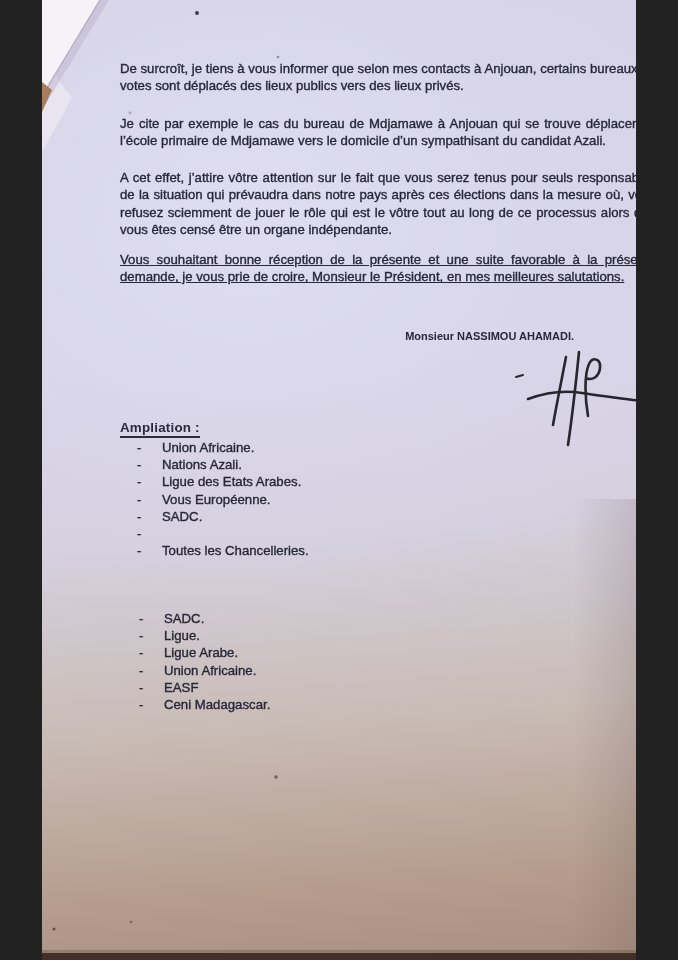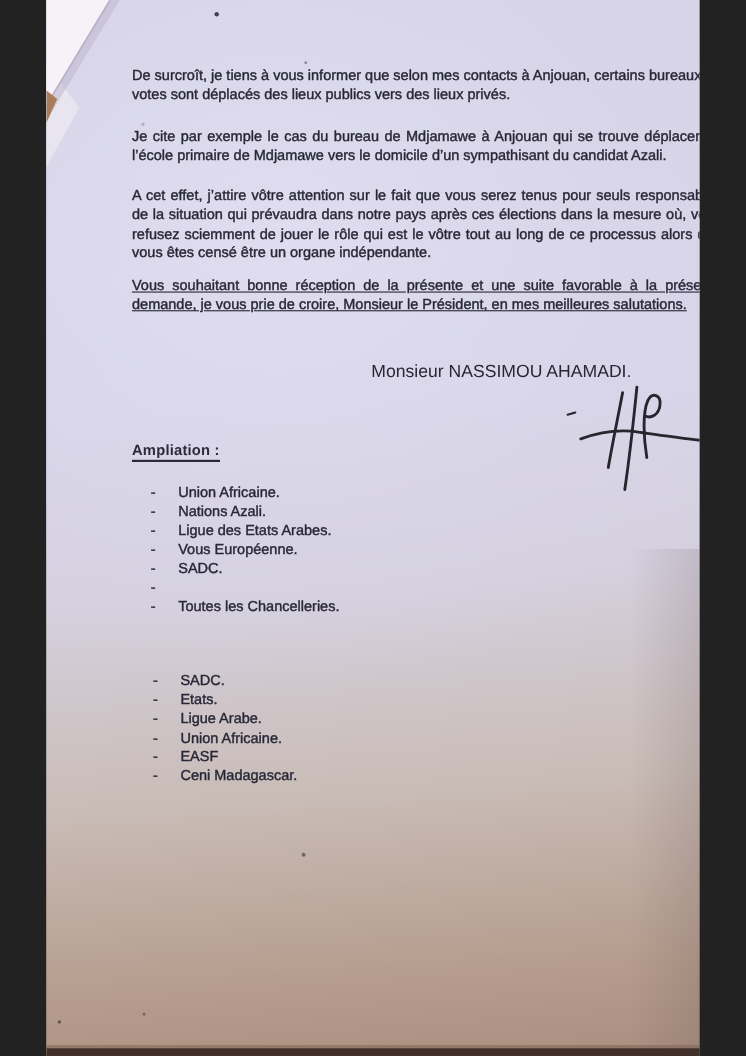--- a/index.html
+++ b/index.html
@@ -29,7 +29,7 @@
   .p1{top:60px;} .p2{top:115px;} .p3{top:169px;} .p4{top:251px;text-decoration:underline;}
   .name{
     position:absolute;top:330px;right:62px;
-    font-size:16px;font-weight:400;color:#272737;
+    font-size:11px;font-weight:700;color:#272737;
     z-index:2;
   }
   .heading{

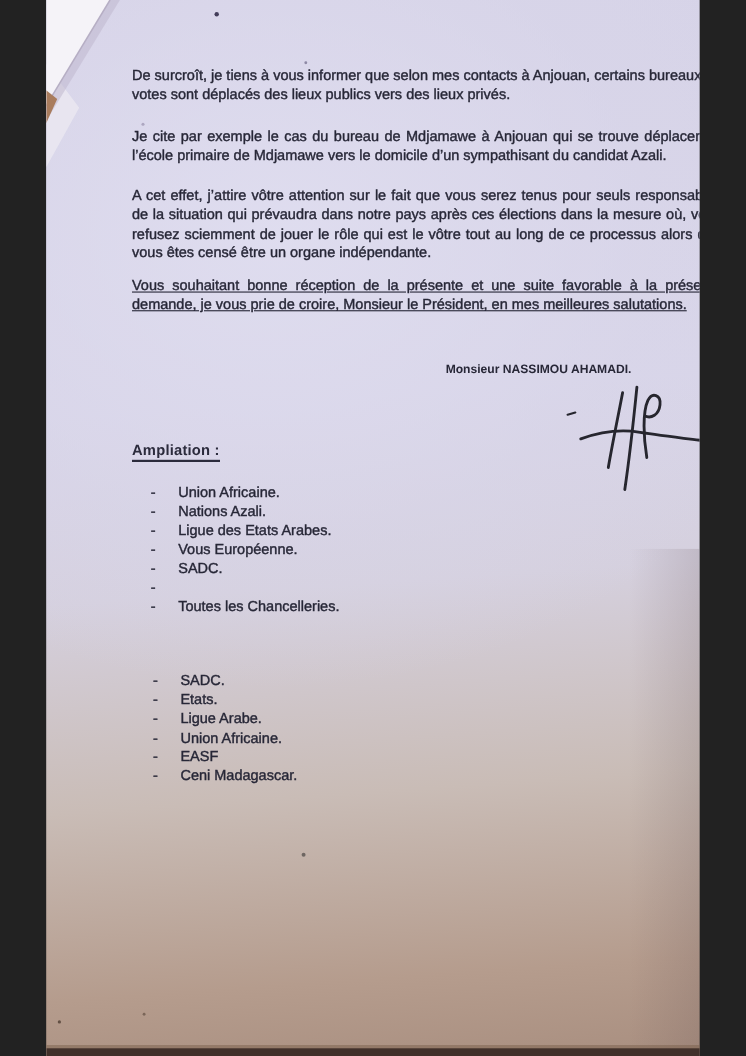--- a/index.html
+++ b/index.html
@@ -33,7 +33,7 @@
     z-index:2;
   }
   .heading{
-    position:absolute;font-size:13.4px;font-weight:700;color:#2b2b3c;z-index:2;
+    position:absolute;font-size:13.4px;font-weight:700;color:#2b2b3c;z-index:2;margin-top:18px;
   }
   .h1pos{top:402px;left:78px;}
   .h2pos{top:572px;left:97px;}

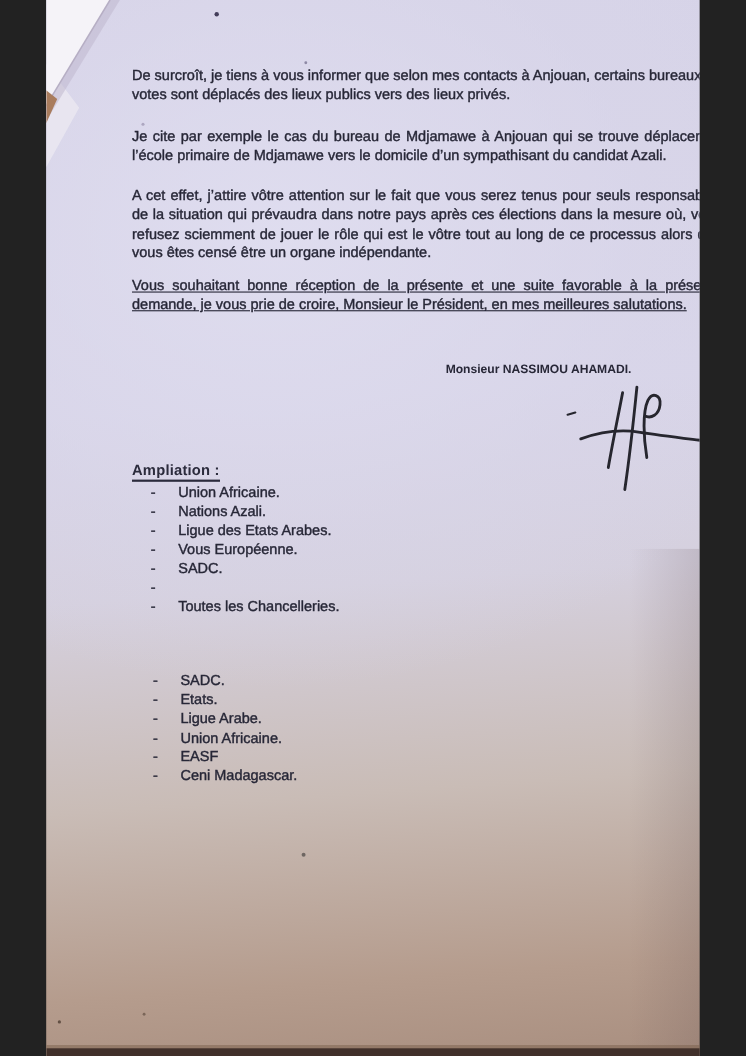--- a/index.html
+++ b/index.html
@@ -98,7 +98,7 @@
       </div>
     <div class="li">
         <span class="dash">-</span>
-        <span>Etats.</span>
+        <span>Ligue.</span>
       </div>
     <div class="li">
         <span class="dash">-</span>

